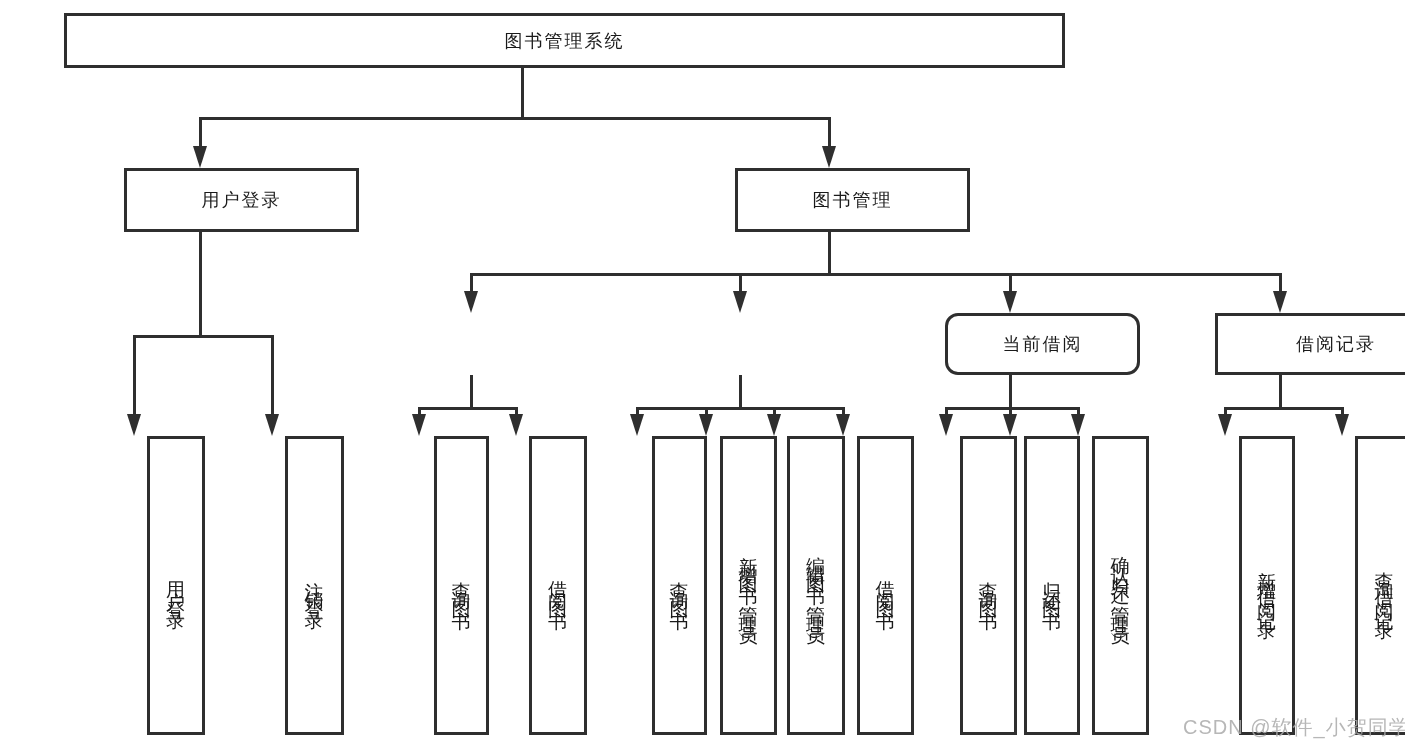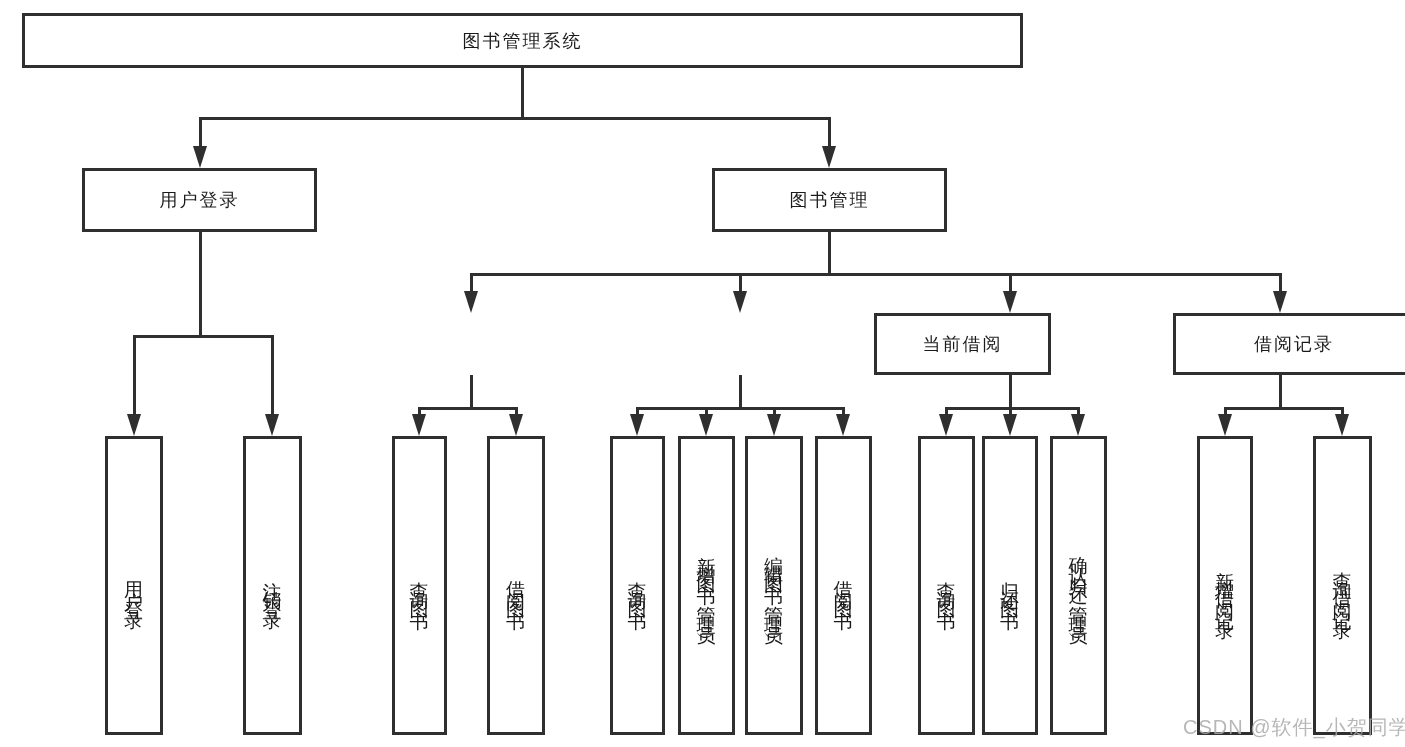--- a/index.html
+++ b/index.html
@@ -26,6 +26,7 @@
     align-items: center;
     justify-content: center;
     text-align: center;
+    margin-left: 42px;
   }
   .hlabel { font-size: 18px; letter-spacing: 2px; color: var(--text); }
   .vbox .vlabel {

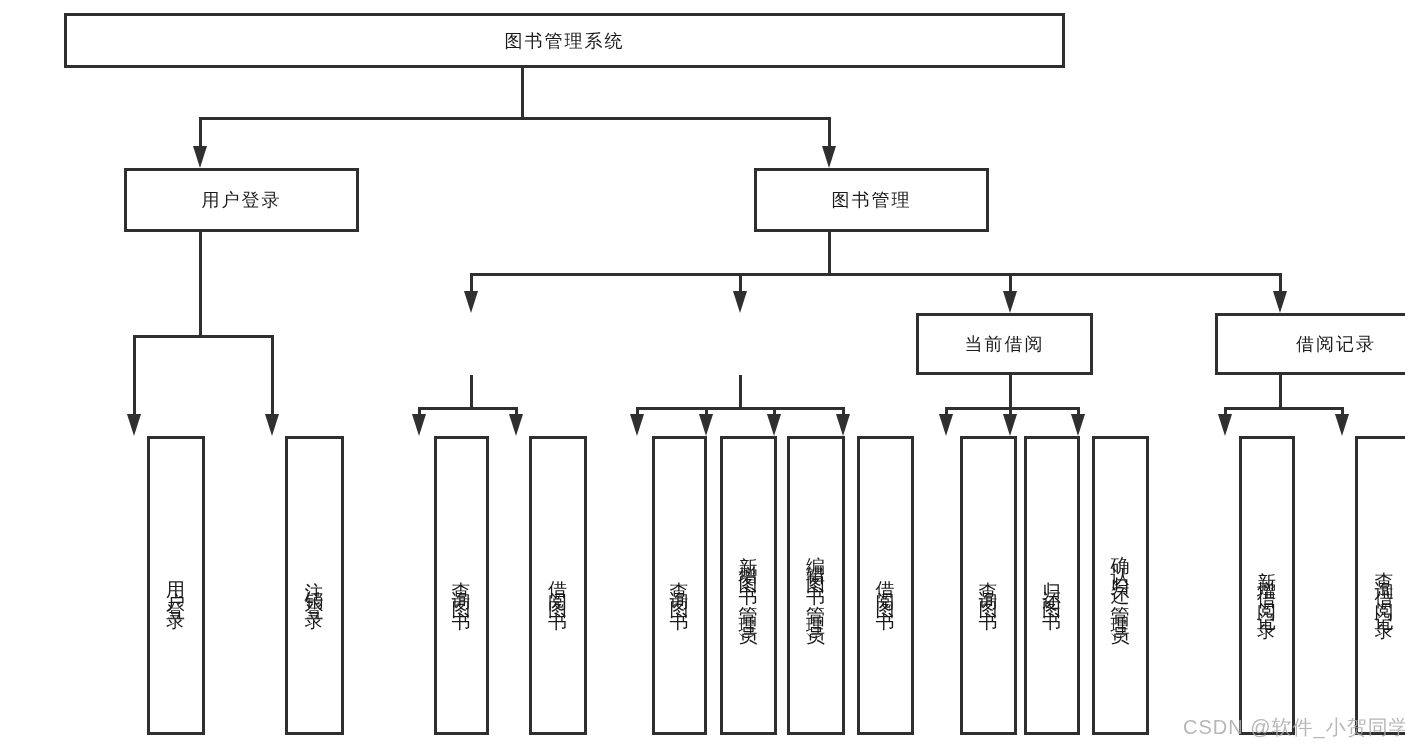--- a/index.html
+++ b/index.html
@@ -77,7 +77,7 @@
   <div class="box" style="left:82px; top:168px; width:235px; height:64px;">
     <span class="hlabel">用户登录</span>
   </div>
-  <div class="box" style="left:712px; top:168px; width:235px; height:64px;">
+  <div class="box" style="left:693px; top:168px; width:235px; height:64px;">
     <span class="hlabel">图书管理</span>
   </div>
 

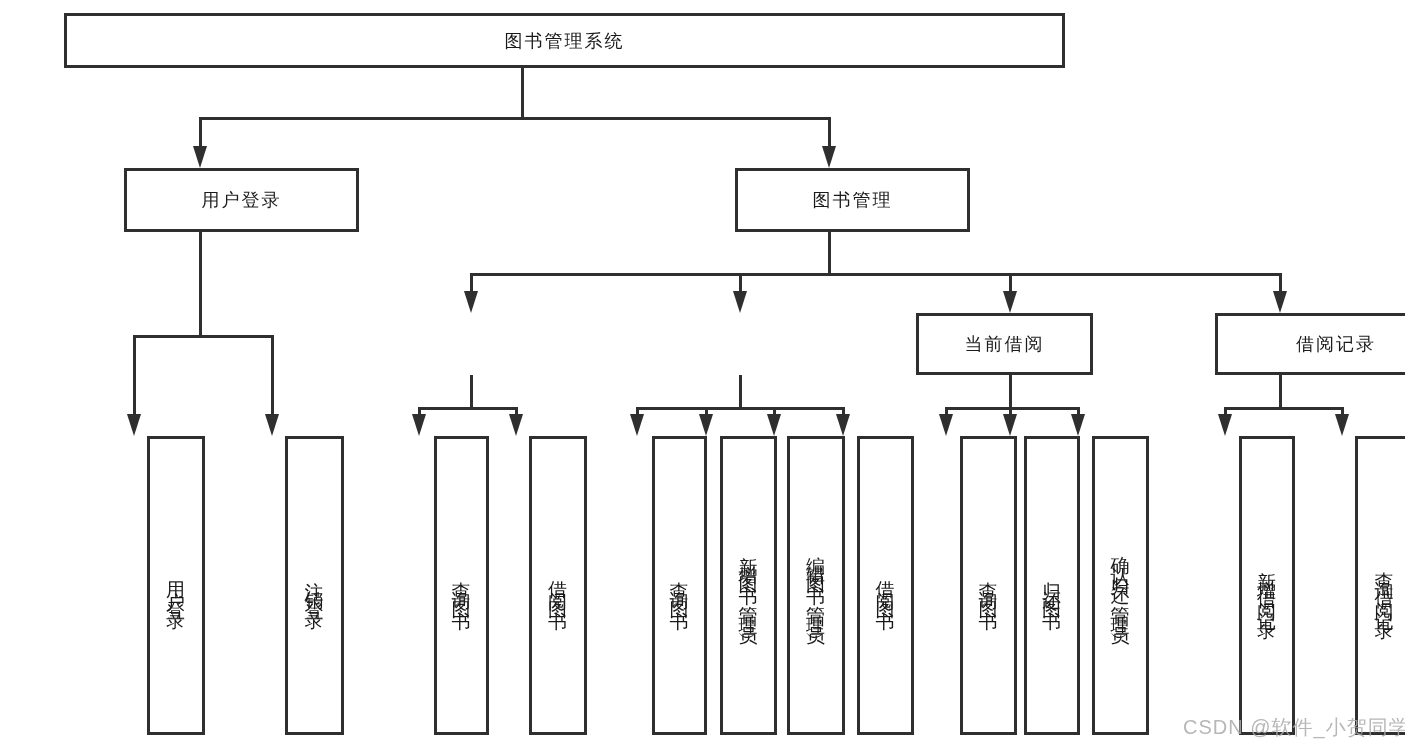--- a/index.html
+++ b/index.html
@@ -99,7 +99,7 @@
   <div class="vline" style="left:1279px; top:273px; height:30px;"></div>
   <div class="arrow" style="left:1273px; top:291px;"></div>
 
-  <div class="box" style="left:874px; top:313px; width:177px; height:62px;">
+  <div class="box" style="left:903px; top:313px; width:195px; height:62px;border-radius:13px;">
     <span class="hlabel">当前借阅</span>
   </div>
   <div class="box" style="left:1173px; top:313px; width:242px; height:62px;">

